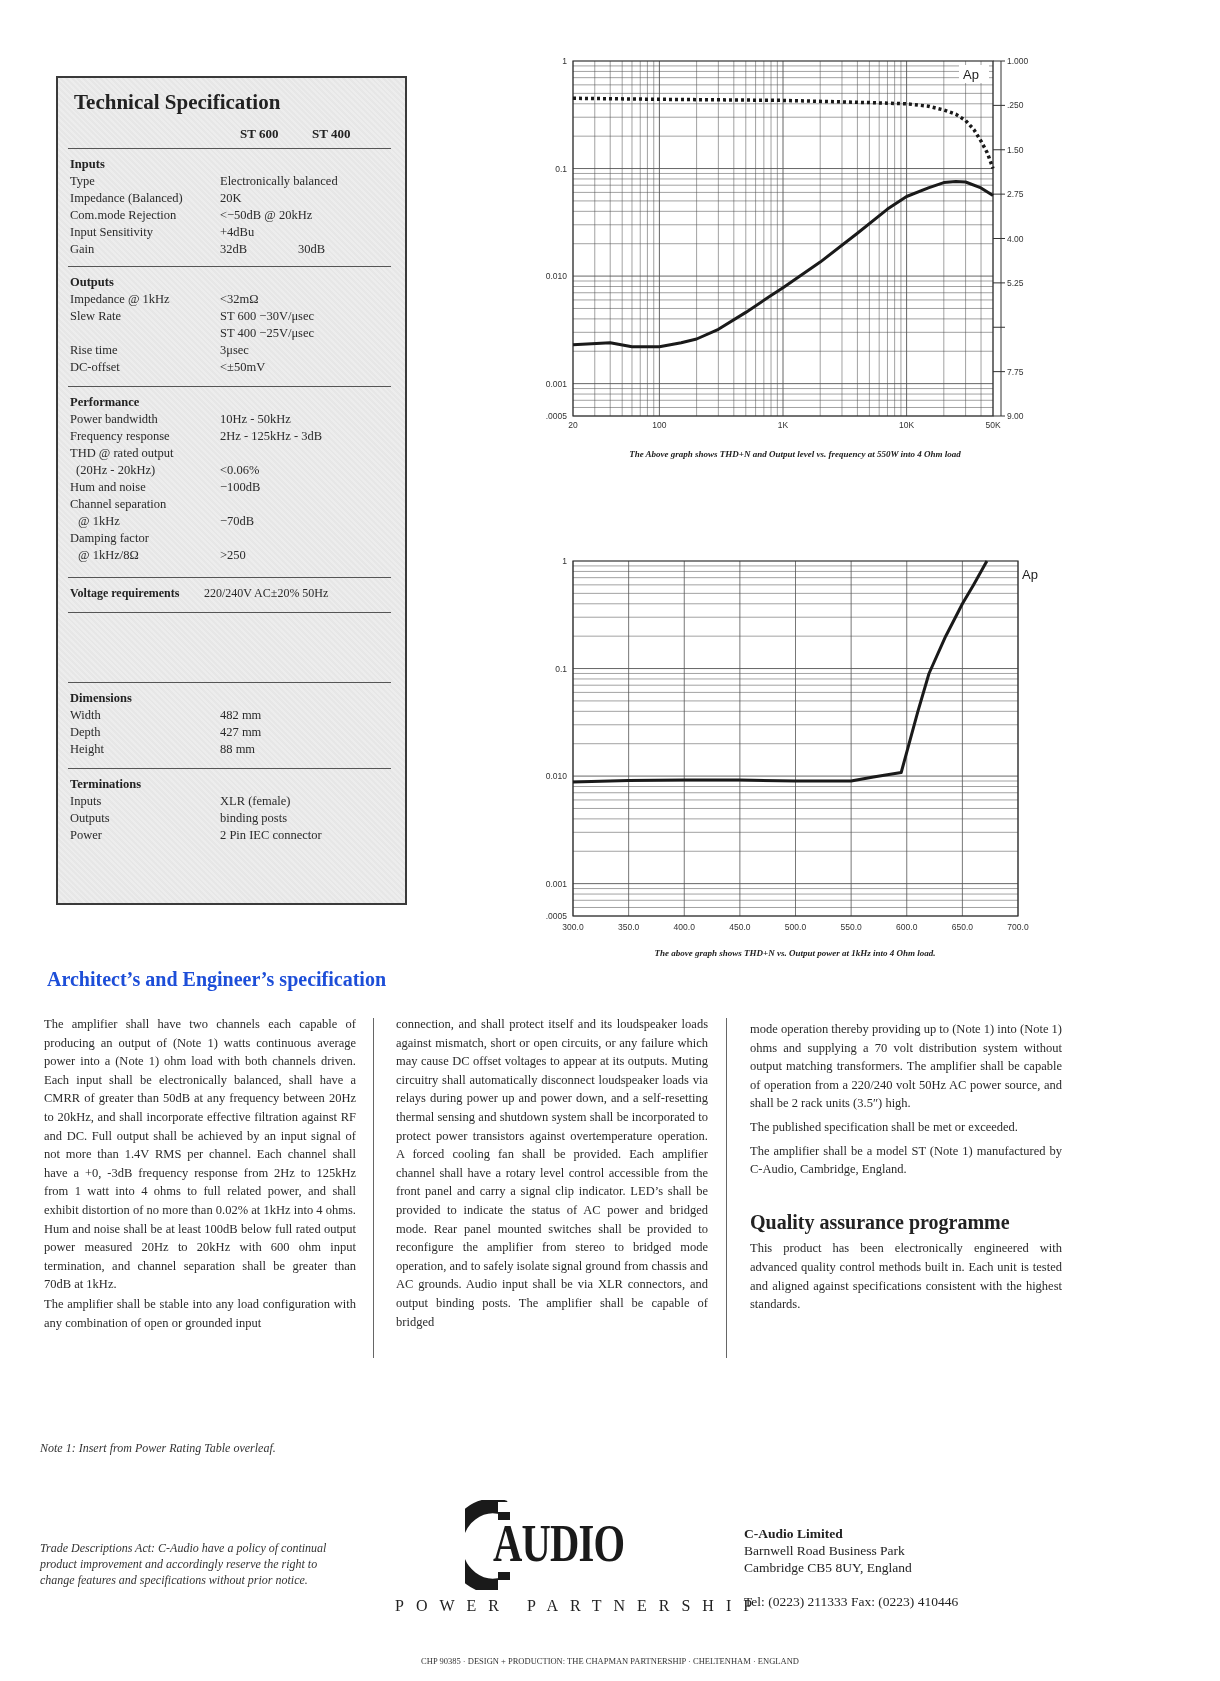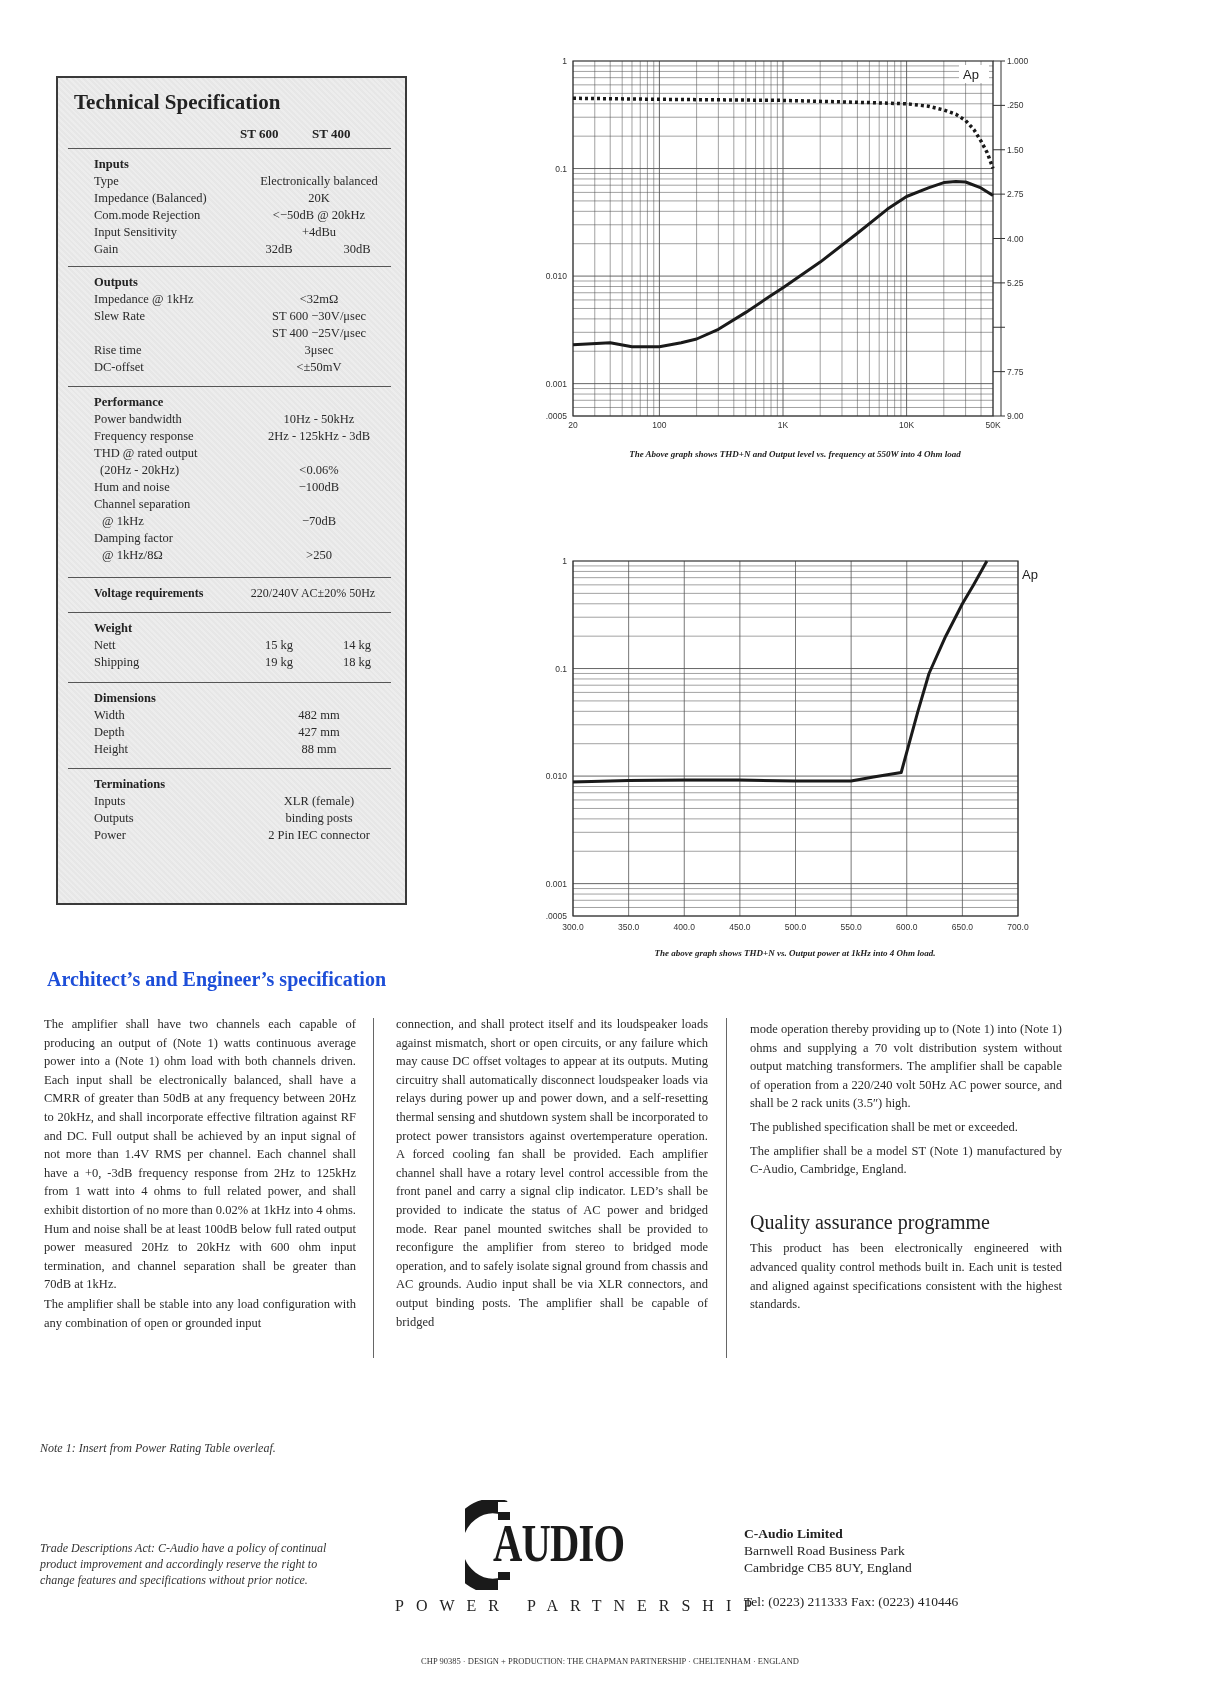--- a/index.html
+++ b/index.html
@@ -12,7 +12,7 @@
     #spec h1 { font-size: 21px; font-weight: bold; margin: 0; position: absolute; left: 16px; top: 12px; color: #222; }
     .colhdr { position: absolute; top: 48px; font-size: 13px; font-weight: bold; color: #222; }
     .rule { position: absolute; left: 10px; right: 14px; height: 0; border-top: 1.5px solid #555; }
-    .sec { position: absolute; left: 12px; right: 25px; font-size: 12.5px; line-height: 17px; margin-left: 24px; }
+    .sec { position: absolute; left: 12px; right: 25px; font-size: 12.5px; line-height: 17px; }
     .sec .title { font-weight: bold; color: #222; }
     .row { position: relative; height: 17px; white-space: nowrap; }
     .row .lbl { position: absolute; left: 0; }

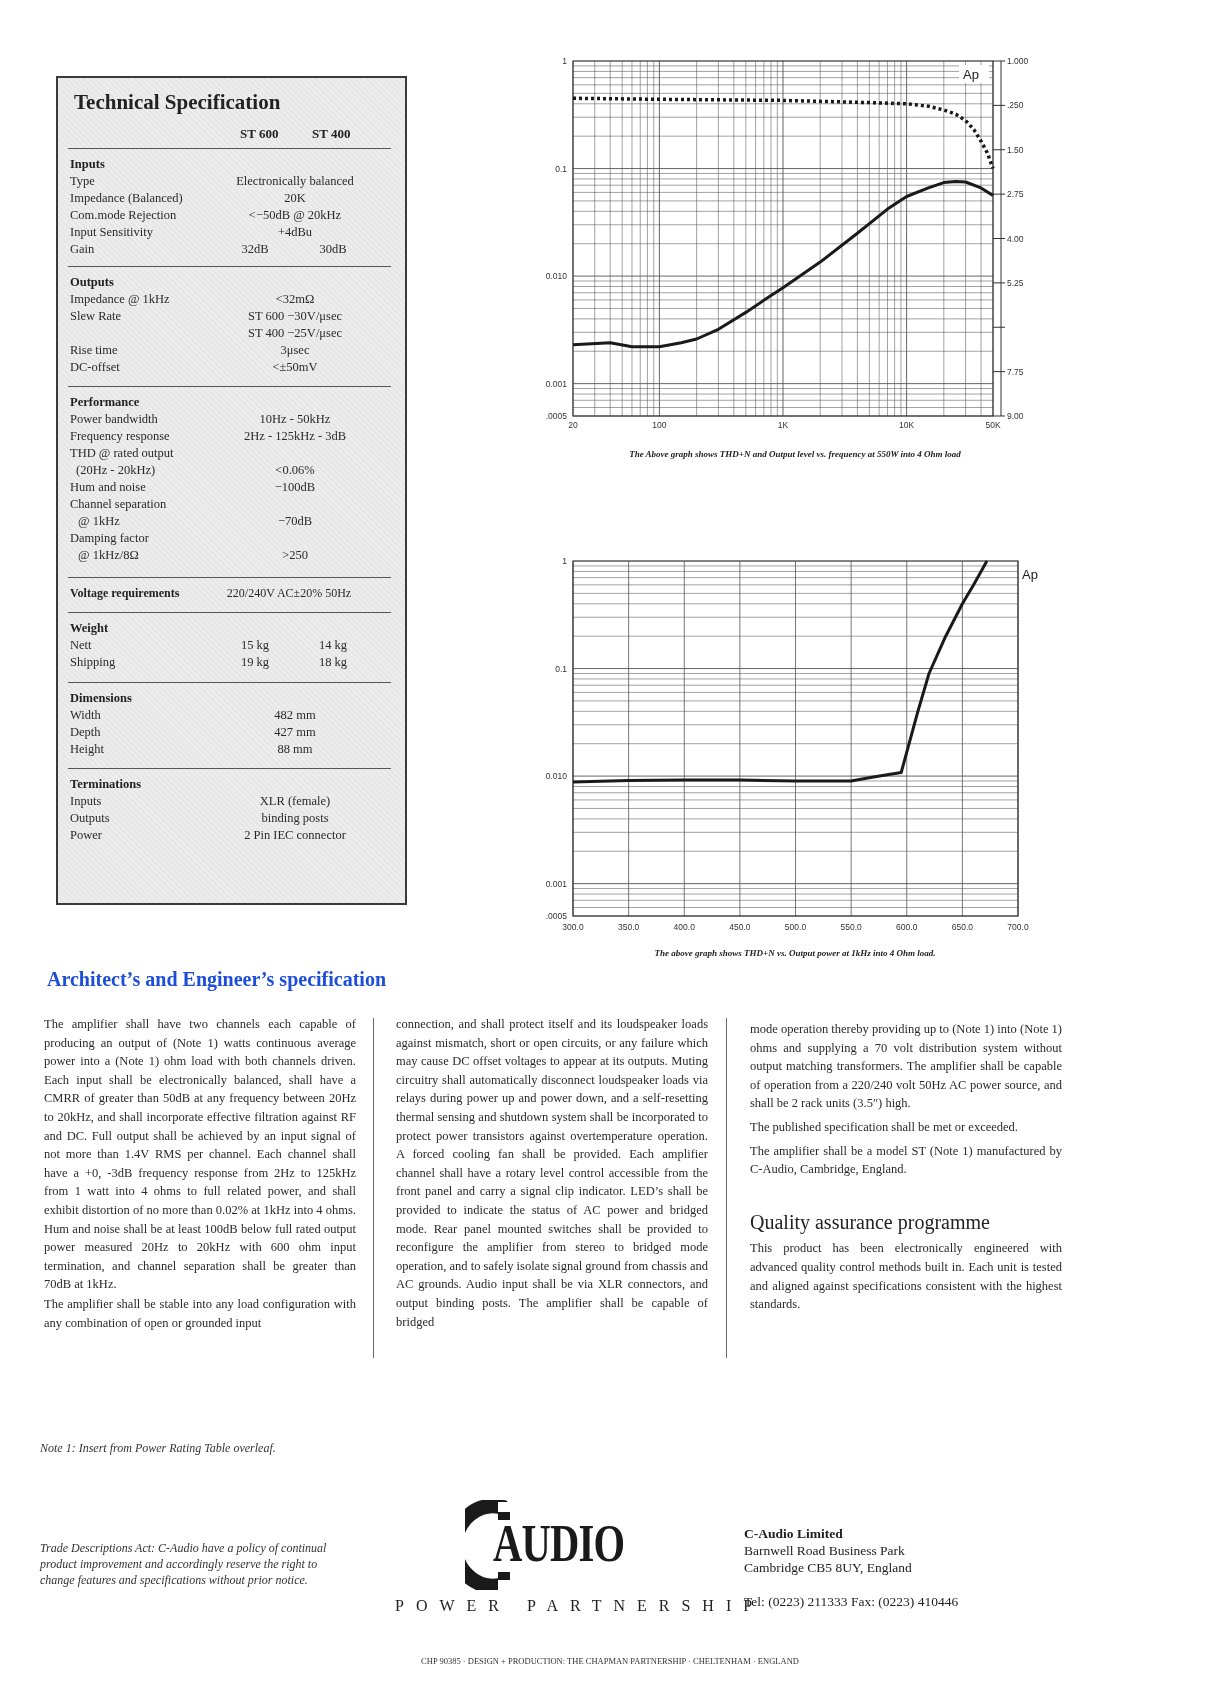--- a/index.html
+++ b/index.html
@@ -16,7 +16,7 @@
     .sec .title { font-weight: bold; color: #222; }
     .row { position: relative; height: 17px; white-space: nowrap; }
     .row .lbl { position: absolute; left: 0; }
-    .row .v { position: absolute; text-align: center; }
+    .row .v { position: absolute; text-align: left; }
     .v.span { left: 150px; width: 150px; }
     .v.c1 { left: 150px; width: 70px; }
     .v.c2 { left: 228px; width: 70px; }

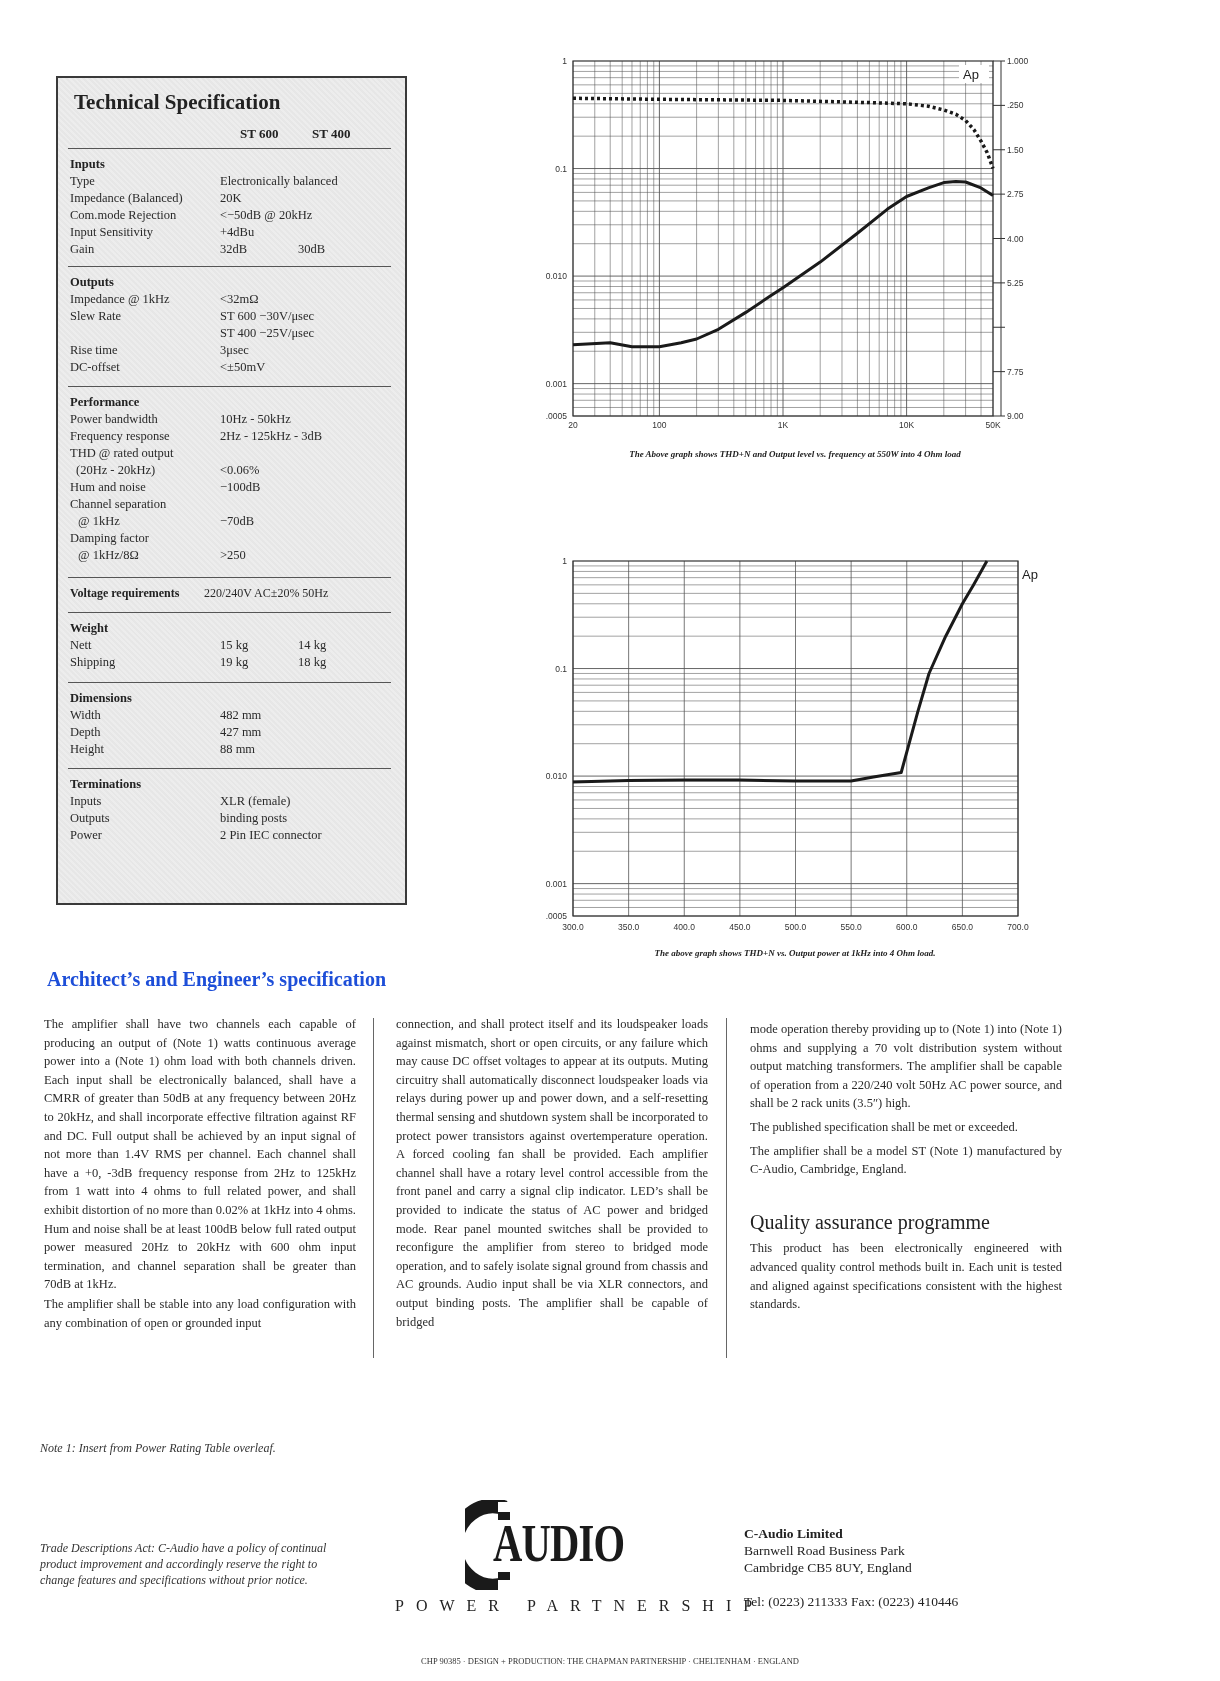--- a/index.html
+++ b/index.html
@@ -150,19 +150,6 @@
   </div>
   <div class="rule" style="top:534px"></div>
 
-  <div class="sec" style="top:542px">
-    <div class="title">Weight</div>
-    <div class="row">
-        <span class="lbl">Nett</span>
-        <span class="v c1">15 kg</span>
-        <span class="v c2">14 kg</span>
-      </div>
-    <div class="row">
-        <span class="lbl">Shipping</span>
-        <span class="v c1">19 kg</span>
-        <span class="v c2">18 kg</span>
-      </div>
-  </div>
   <div class="rule" style="top:604px"></div>
 
   <div class="sec" style="top:612px">

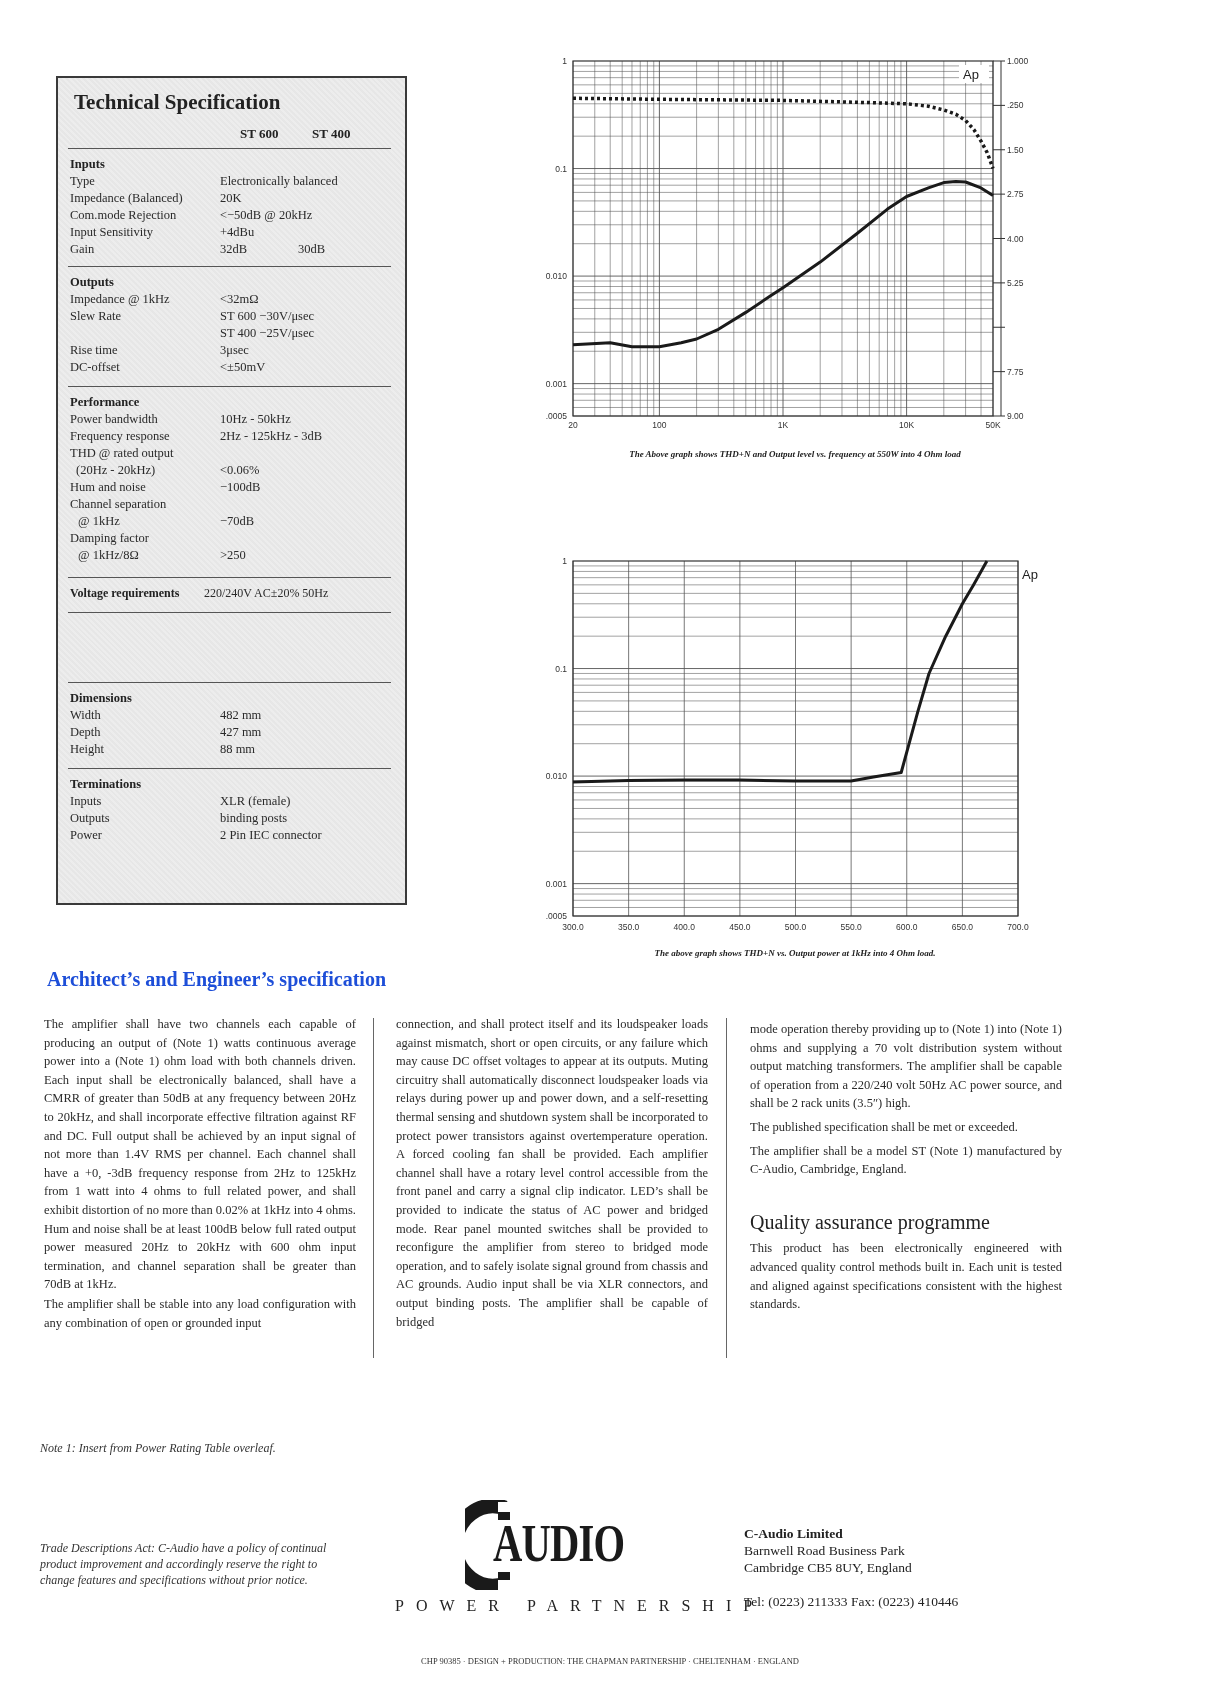--- a/index.html
+++ b/index.html
@@ -31,7 +31,7 @@
     .col { position: absolute; top: 1015px; font-size: 12.5px; line-height: 18.6px; text-align: justify; color: #2a2a2a; }
     .col p { margin: 0 0 5px 0; }
     .vdiv { position: absolute; width: 0; border-left: 1px solid #666; }
-    h2.qa { margin: 14px 0 8px 0; font-size: 20px; font-weight: normal; color: #222; }
+    h2.qa { margin: 14px 0 8px 0; font-size: 20px; font-weight: bold; color: #222; }
 
     
     .note { position: absolute; font-style: italic; font-size: 12px; color: #333; line-height: 16px; }

